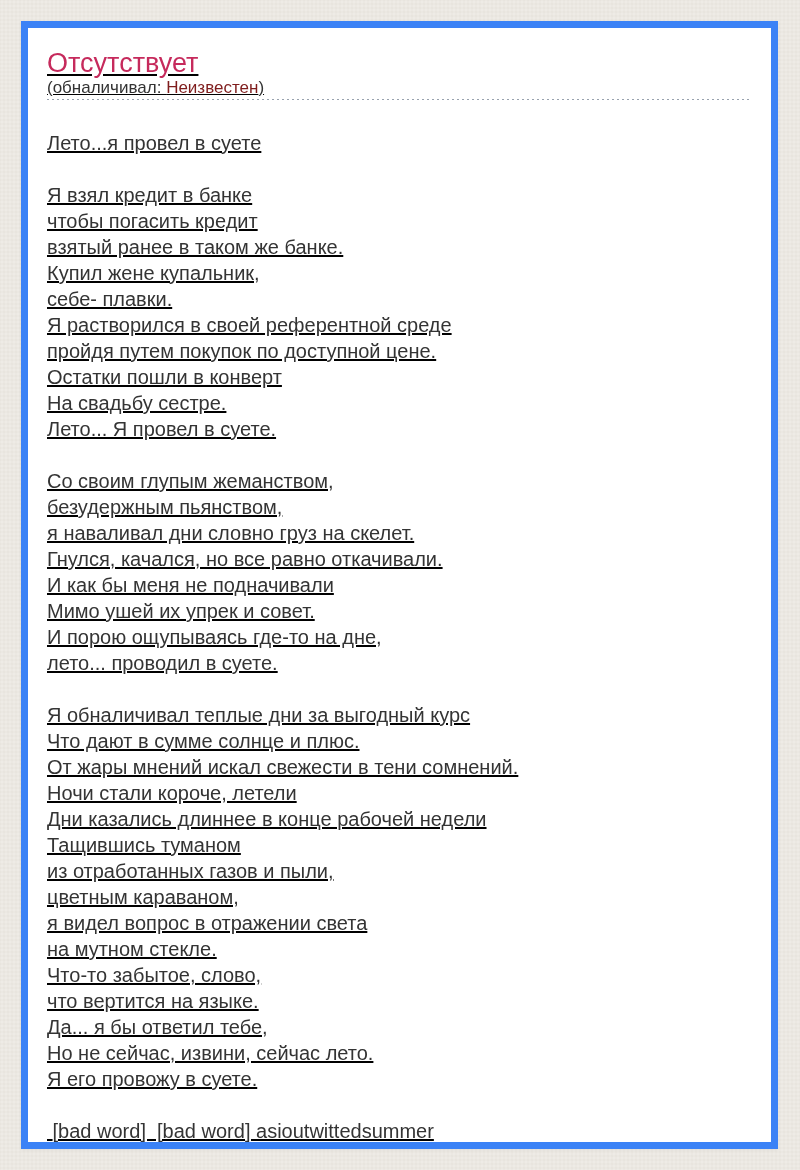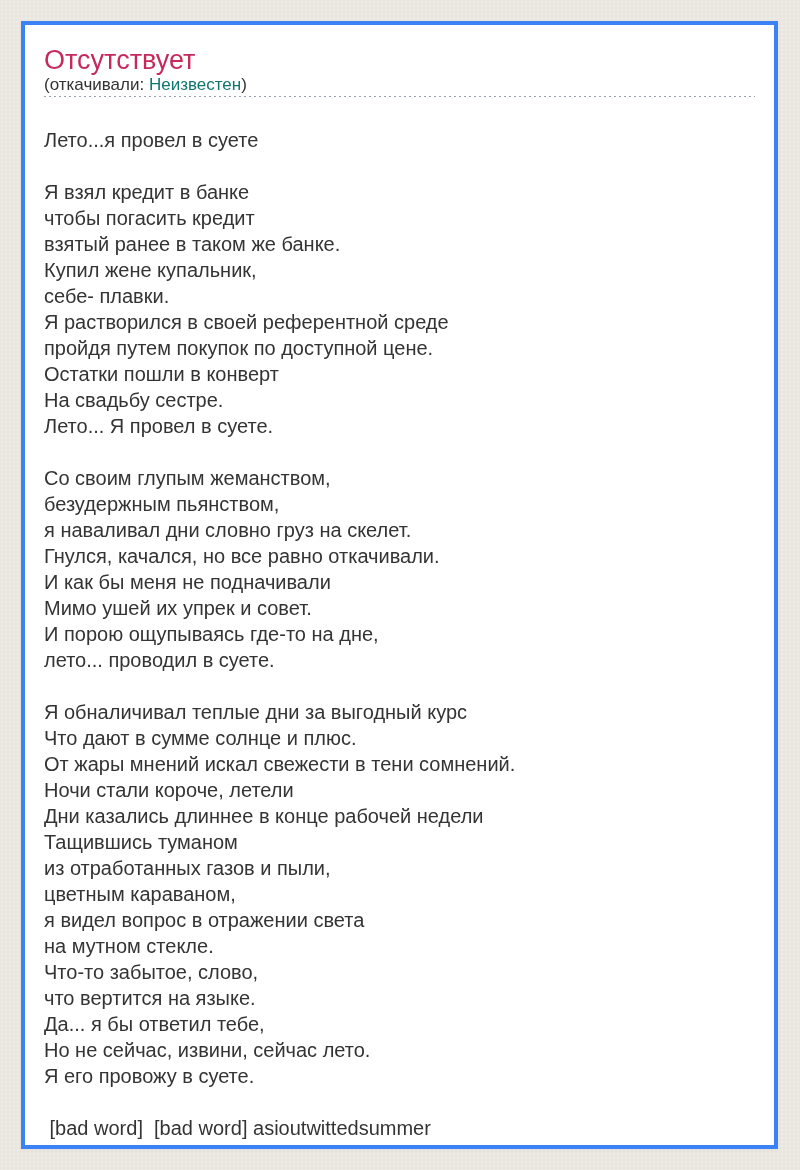--- a/index.html
+++ b/index.html
@@ -27,9 +27,10 @@
     height: 1128px;
     box-sizing: border-box;
     background: #ffffff;
-    border: 4px solid #3b82f6;
+    border: 7px solid #3b82f6;
     box-shadow: 0 1px 3px rgba(0,0,0,0.06);
     padding: 20px 19px 30px 19px;
+    text-decoration: underline;
   }
   .song-title {
     margin: 0;

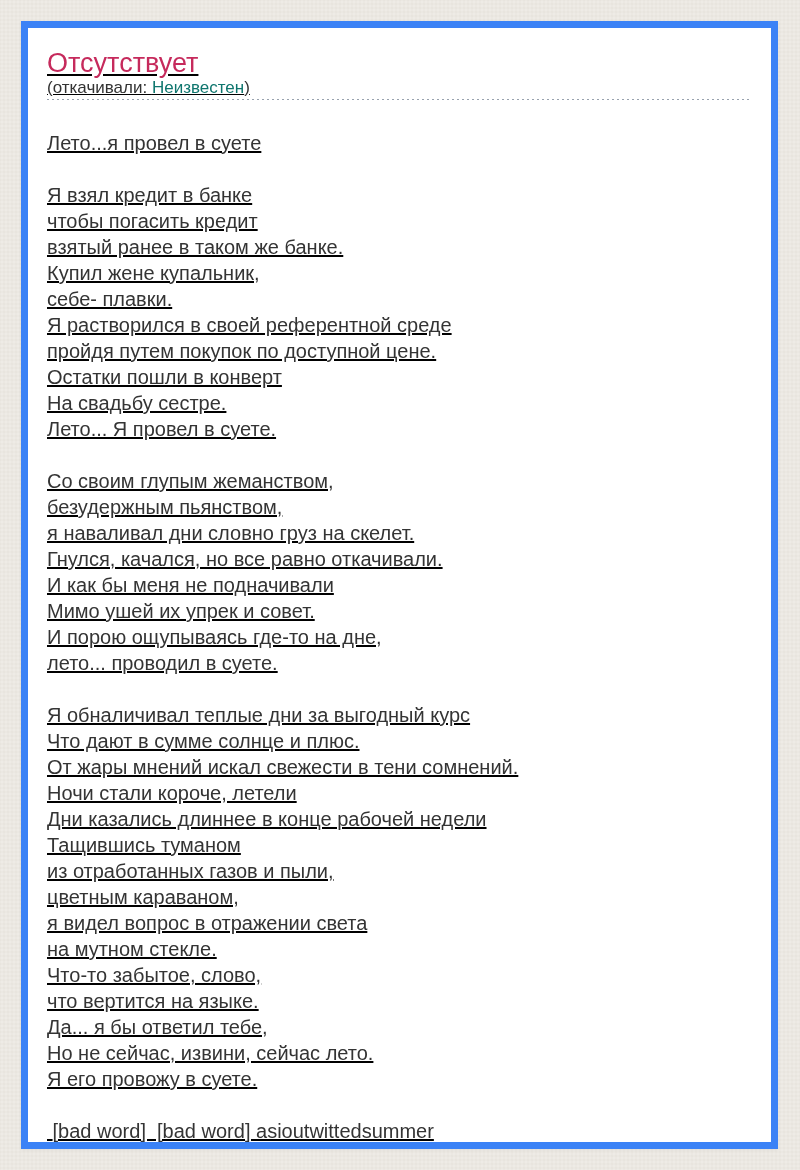--- a/index.html
+++ b/index.html
@@ -68,7 +68,7 @@
 
 <div class="card">
   <h1 class="song-title">Отсутствует</h1>
-  <div class="artist-line"><span>(откачивали: </span><a class="artist-link">Неизвестен</a><span>)</span></div>
+  <div class="artist-line"><span>(обналичивал: </span><a class="artist-link">Неизвестен</a><span>)</span></div>
   <div class="separator"></div>
   <div class="lyrics">Лето...я провел в суете
 

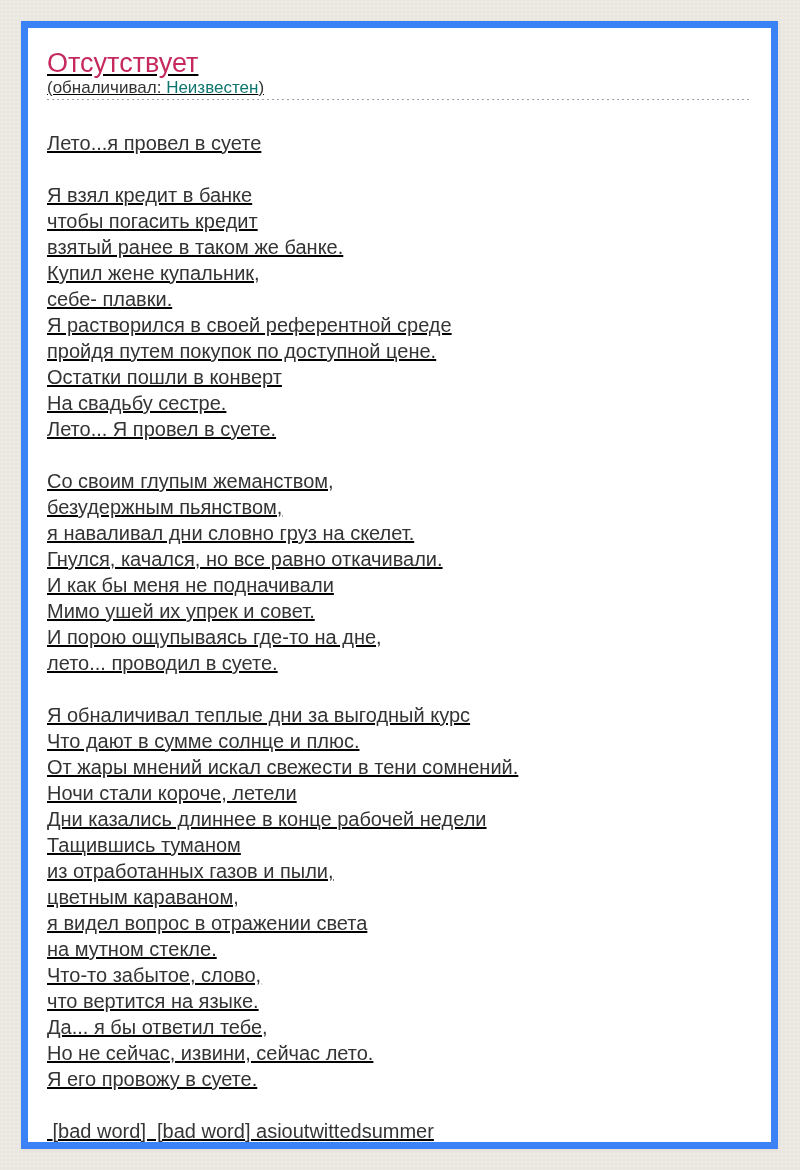--- a/index.html
+++ b/index.html
@@ -46,7 +46,7 @@
     white-space: pre;
   }
   .artist-link {
-    color: #0f766e;
+    color: #7f1d1d;
     text-decoration: none;
     cursor: pointer;
   }

